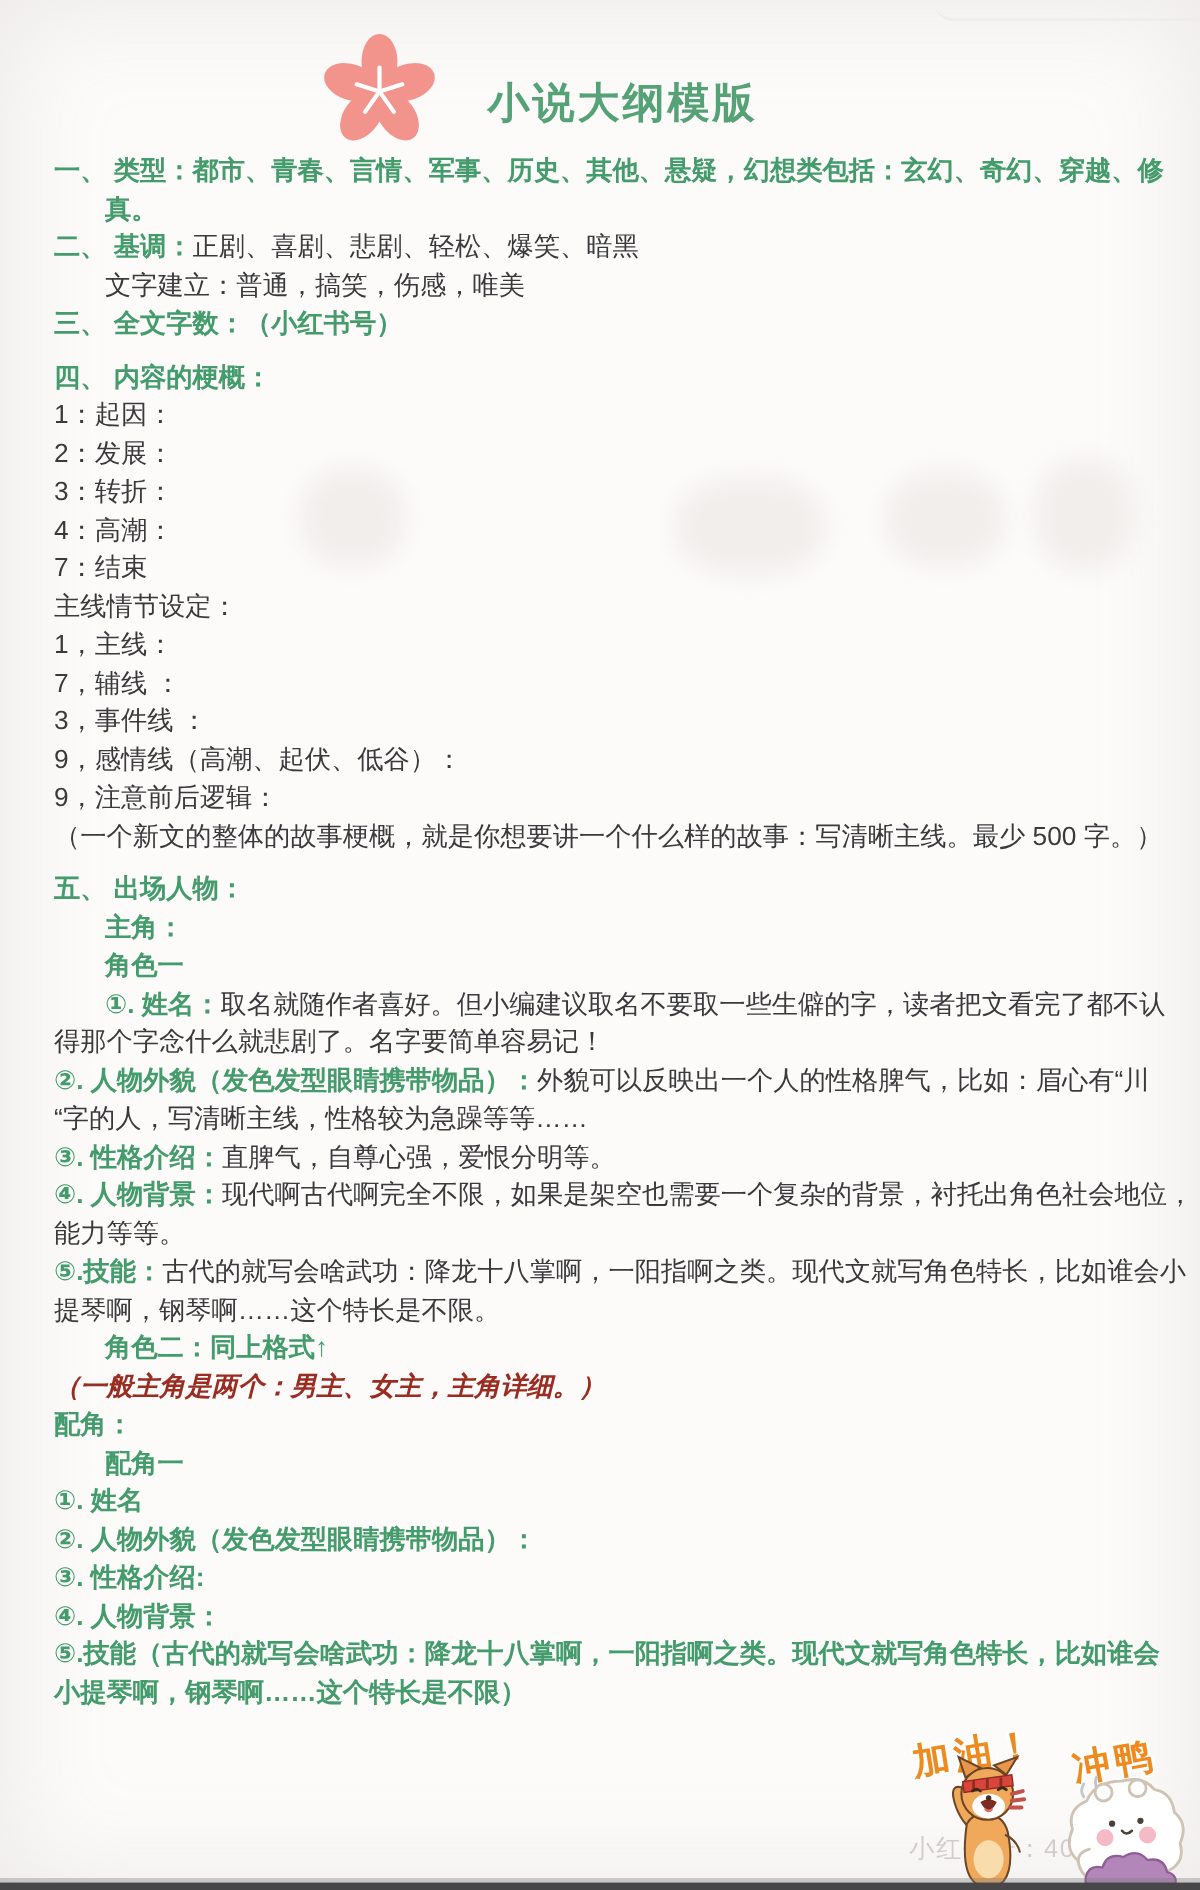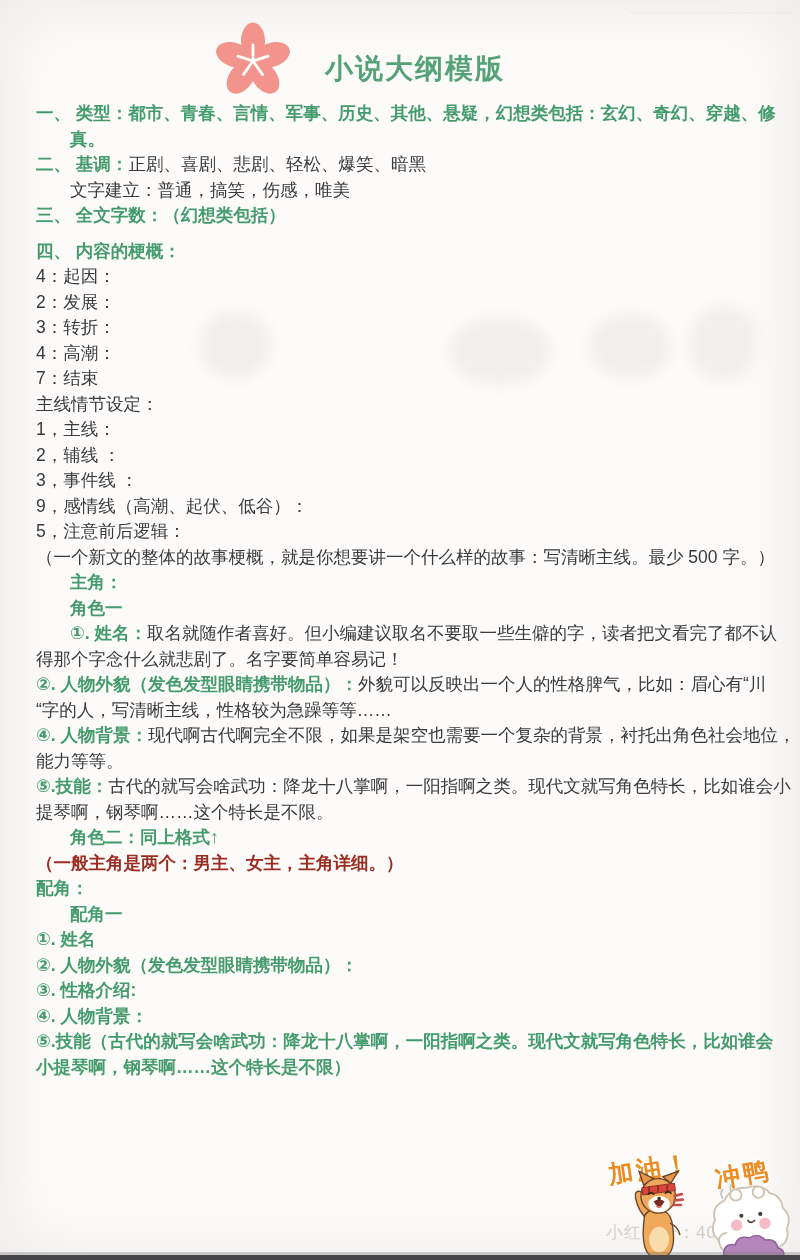--- a/index.html
+++ b/index.html
@@ -112,7 +112,7 @@
       <div class="line ind"><span class="seg-g">真。</span></div>
       <div class="line"><span class="seg-g">二、 基调：</span><span class="seg-k">正剧、喜剧、悲剧、轻松、爆笑、暗黑</span></div>
       <div class="line ind"><span class="seg-k">文字建立：普通，搞笑，伤感，唯美</span></div>
-      <div class="line"><span class="seg-g">三、 全文字数：（幻想类包括）</span></div>
+      <div class="line"><span class="seg-g">三、 全文字数：（小红书号）</span></div>
       <div class="line gap"><span class="seg-g">四、 内容的梗概：</span></div>
       <div class="line"><span class="seg-k">4：起因：</span></div>
       <div class="line"><span class="seg-k">2：发展：</span></div>

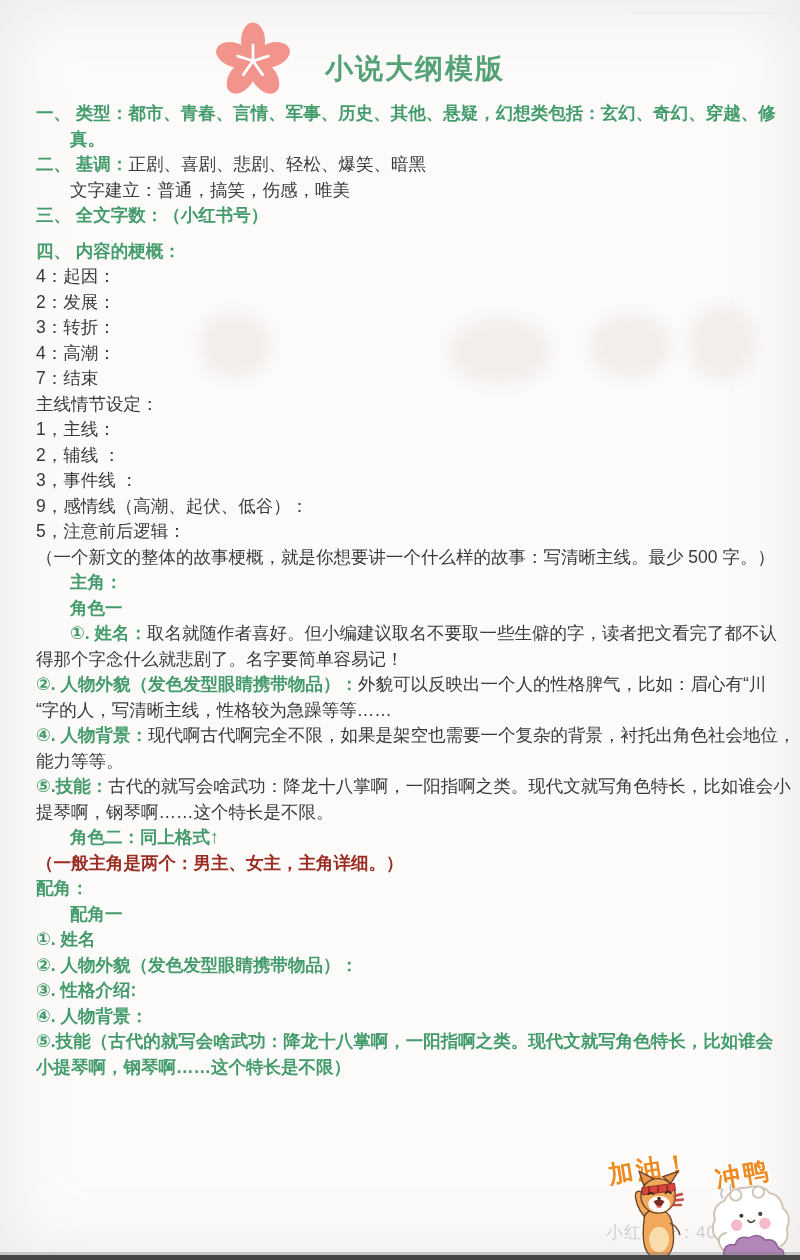--- a/index.html
+++ b/index.html
@@ -114,7 +114,7 @@
       <div class="line ind"><span class="seg-k">文字建立：普通，搞笑，伤感，唯美</span></div>
       <div class="line"><span class="seg-g">三、 全文字数：（小红书号）</span></div>
       <div class="line gap"><span class="seg-g">四、 内容的梗概：</span></div>
-      <div class="line"><span class="seg-k">4：起因：</span></div>
+      <div class="line"><span class="seg-k">1：起因：</span></div>
       <div class="line"><span class="seg-k">2：发展：</span></div>
       <div class="line"><span class="seg-k">3：转折：</span></div>
       <div class="line"><span class="seg-k">4：高潮：</span></div>

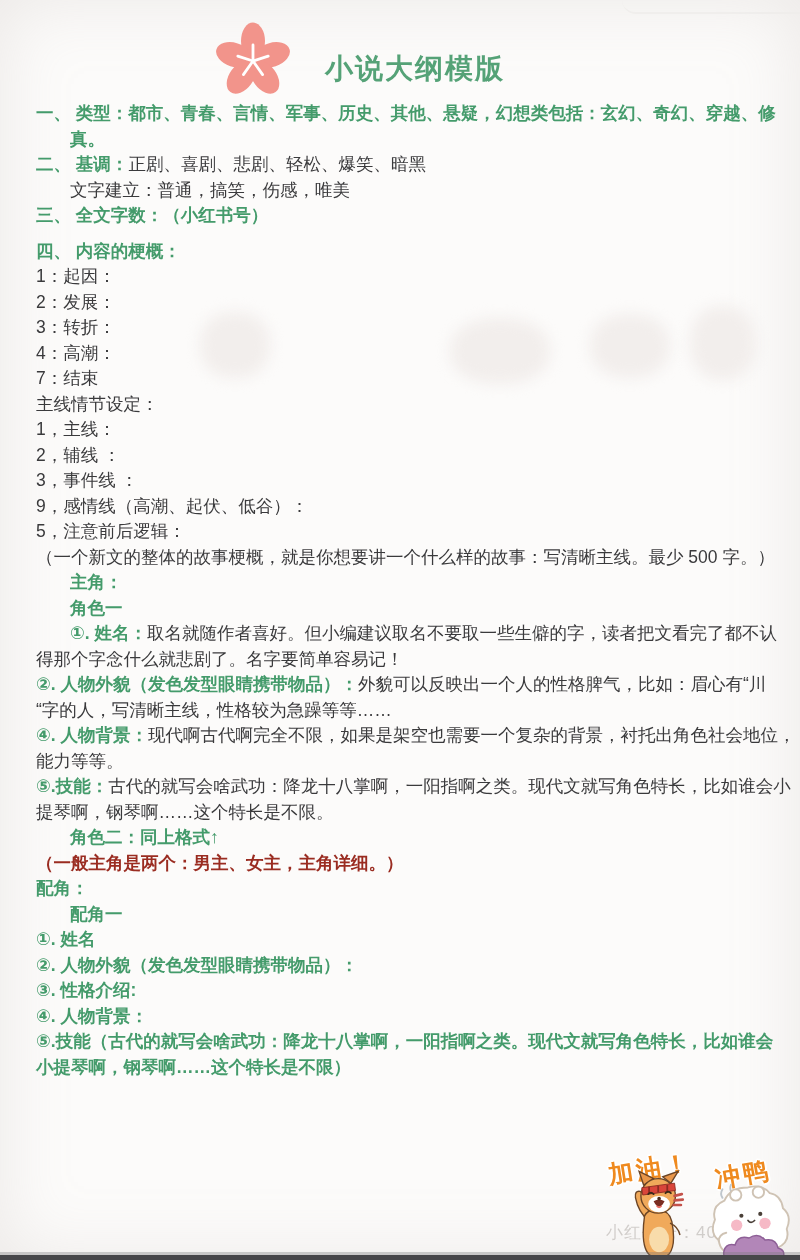--- a/index.html
+++ b/index.html
@@ -121,7 +121,7 @@
       <div class="line"><span class="seg-k">7：结束</span></div>
       <div class="line"><span class="seg-k">主线情节设定：</span></div>
       <div class="line"><span class="seg-k">1，主线：</span></div>
-      <div class="line"><span class="seg-k">2，辅线 ：</span></div>
+      <div class="line"><span class="seg-k">7，辅线 ：</span></div>
       <div class="line"><span class="seg-k">3，事件线 ：</span></div>
       <div class="line"><span class="seg-k">9，感情线（高潮、起伏、低谷）：</span></div>
       <div class="line"><span class="seg-k">5，注意前后逻辑：</span></div>

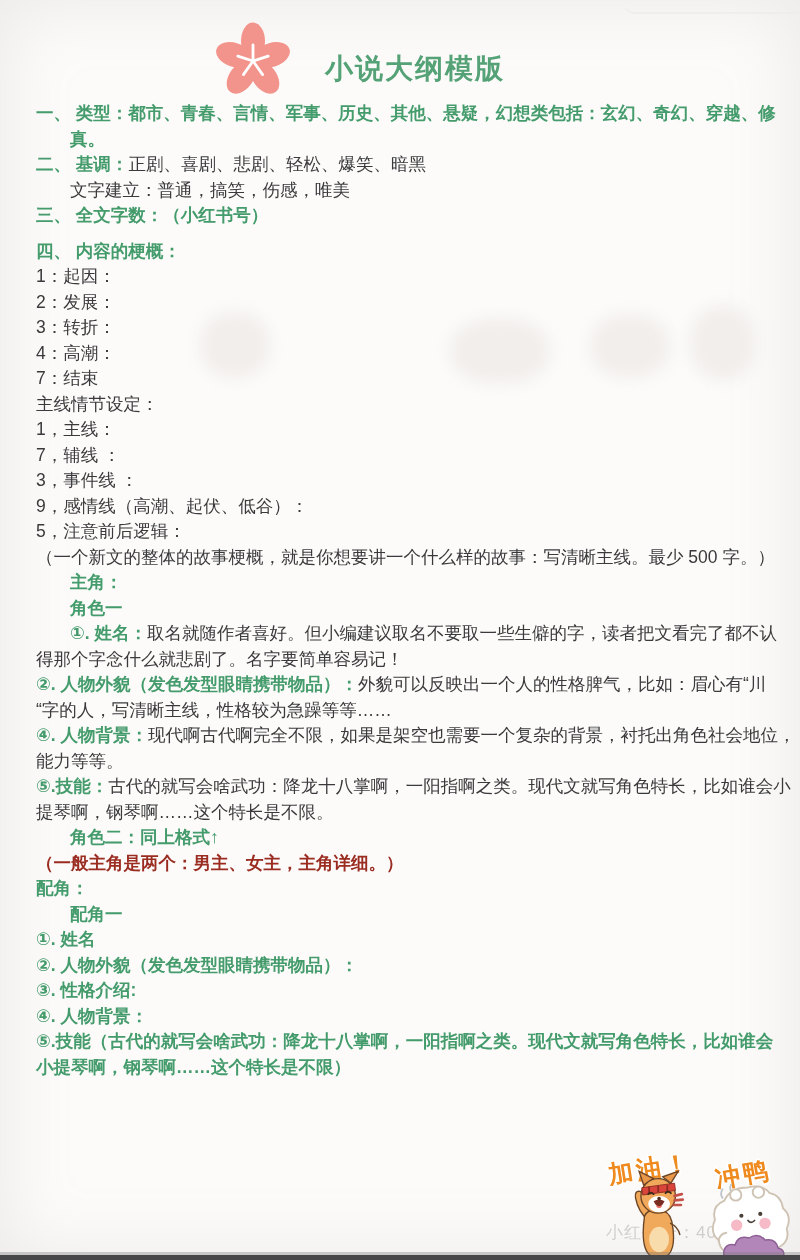--- a/index.html
+++ b/index.html
@@ -124,7 +124,7 @@
       <div class="line"><span class="seg-k">7，辅线 ：</span></div>
       <div class="line"><span class="seg-k">3，事件线 ：</span></div>
       <div class="line"><span class="seg-k">9，感情线（高潮、起伏、低谷）：</span></div>
-      <div class="line"><span class="seg-k">5，注意前后逻辑：</span></div>
+      <div class="line"><span class="seg-k">9，注意前后逻辑：</span></div>
       <div class="line"><span class="seg-k">（一个新文的整体的故事梗概，就是你想要讲一个什么样的故事：写清晰主线。最少 500 字。）</span></div>
       <div class="line ind"><span class="seg-g">主角：</span></div>
       <div class="line ind"><span class="seg-g">角色一</span></div>

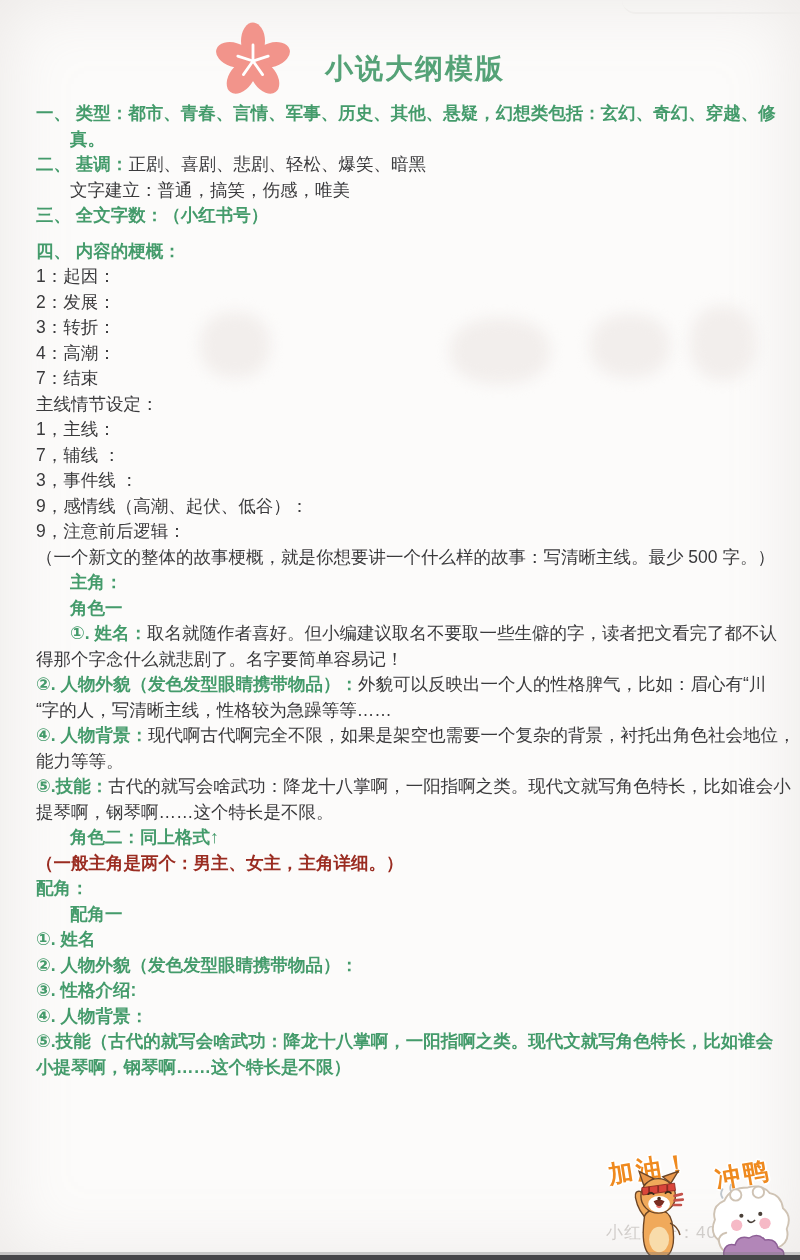--- a/index.html
+++ b/index.html
@@ -126,6 +126,7 @@
       <div class="line"><span class="seg-k">9，感情线（高潮、起伏、低谷）：</span></div>
       <div class="line"><span class="seg-k">9，注意前后逻辑：</span></div>
       <div class="line"><span class="seg-k">（一个新文的整体的故事梗概，就是你想要讲一个什么样的故事：写清晰主线。最少 500 字。）</span></div>
+      <div class="line gap"><span class="seg-g">五、 出场人物：</span></div>
       <div class="line ind"><span class="seg-g">主角：</span></div>
       <div class="line ind"><span class="seg-g">角色一</span></div>
       <div class="line ind"><span class="seg-g">①. 姓名：</span><span class="seg-k">取名就随作者喜好。但小编建议取名不要取一些生僻的字，读者把文看完了都不认</span></div>

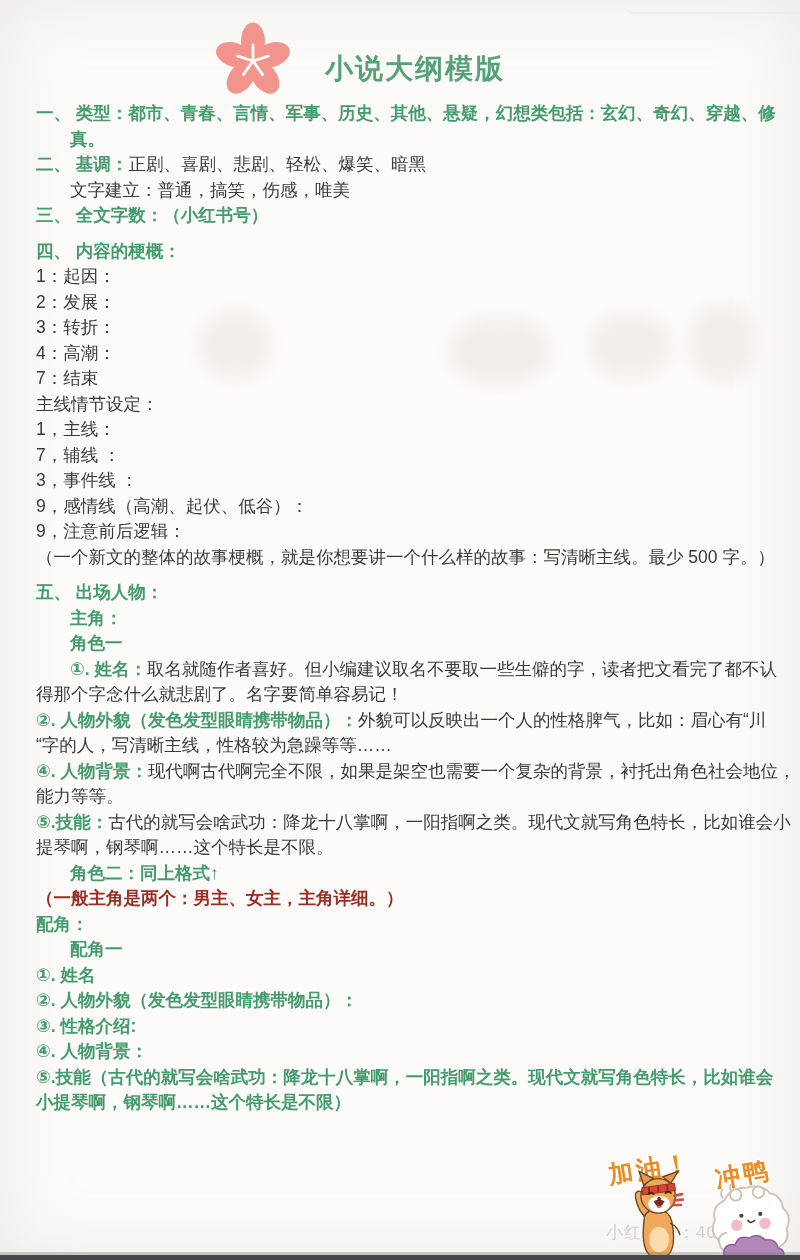--- a/index.html
+++ b/index.html
@@ -133,6 +133,7 @@
       <div class="line"><span class="seg-k">得那个字念什么就悲剧了。名字要简单容易记！</span></div>
       <div class="line"><span class="seg-g">②. 人物外貌（发色发型眼睛携带物品）：</span><span class="seg-k">外貌可以反映出一个人的性格脾气，比如：眉心有“川</span></div>
       <div class="line"><span class="seg-k">“字的人，写清晰主线，性格较为急躁等等……</span></div>
+      <div class="line"><span class="seg-g">③. 性格介绍：</span><span class="seg-k">直脾气，自尊心强，爱恨分明等。</span></div>
       <div class="line"><span class="seg-g">④. 人物背景：</span><span class="seg-k">现代啊古代啊完全不限，如果是架空也需要一个复杂的背景，衬托出角色社会地位，</span></div>
       <div class="line"><span class="seg-k">能力等等。</span></div>
       <div class="line"><span class="seg-g">⑤.技能：</span><span class="seg-k">古代的就写会啥武功：降龙十八掌啊，一阳指啊之类。现代文就写角色特长，比如谁会小</span></div>

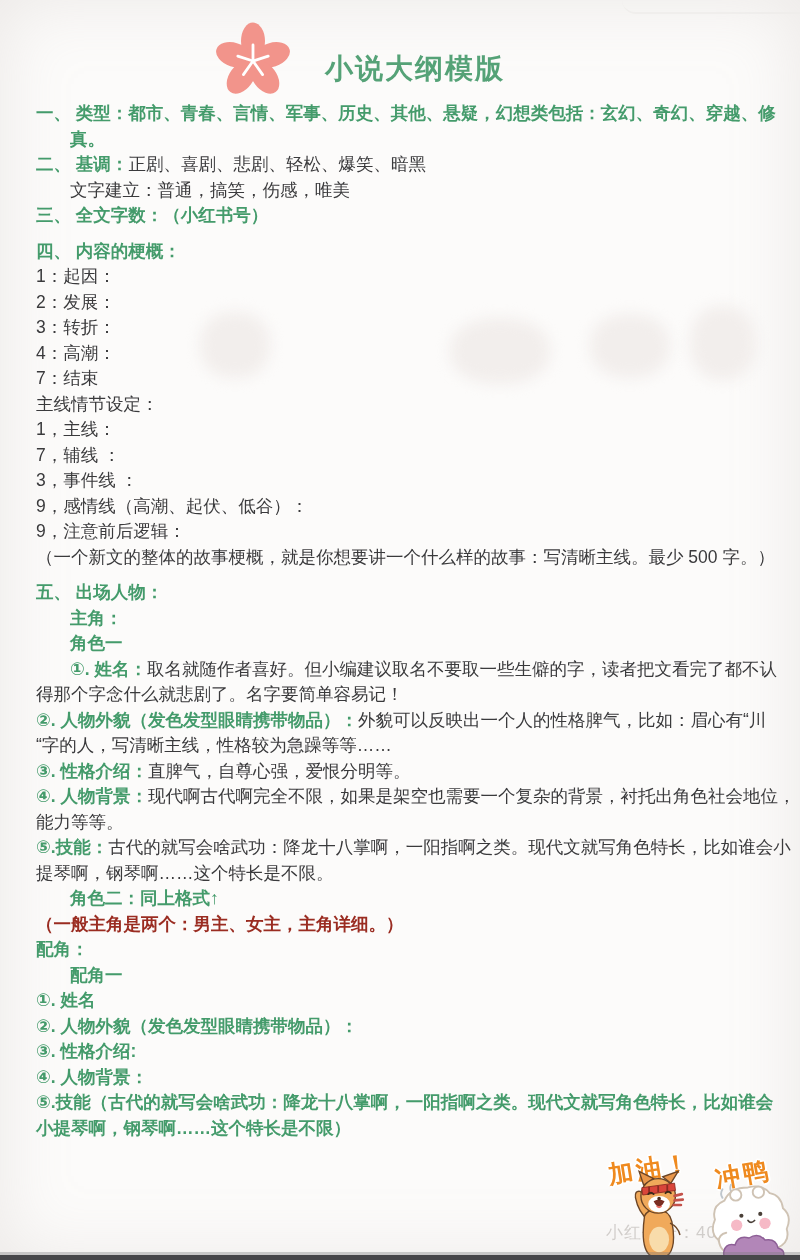--- a/index.html
+++ b/index.html
@@ -40,7 +40,7 @@
   .line.gap{margin-top:10px;}
   .seg-g{color:var(--green);font-weight:bold;}
   .seg-k{color:var(--ink);}
-  .seg-r{color:var(--red);font-weight:bold;}
+  .seg-r{color:var(--red);font-weight:bold;font-style:italic;}
   
   .smudge{
     position:absolute;border-radius:45%;

